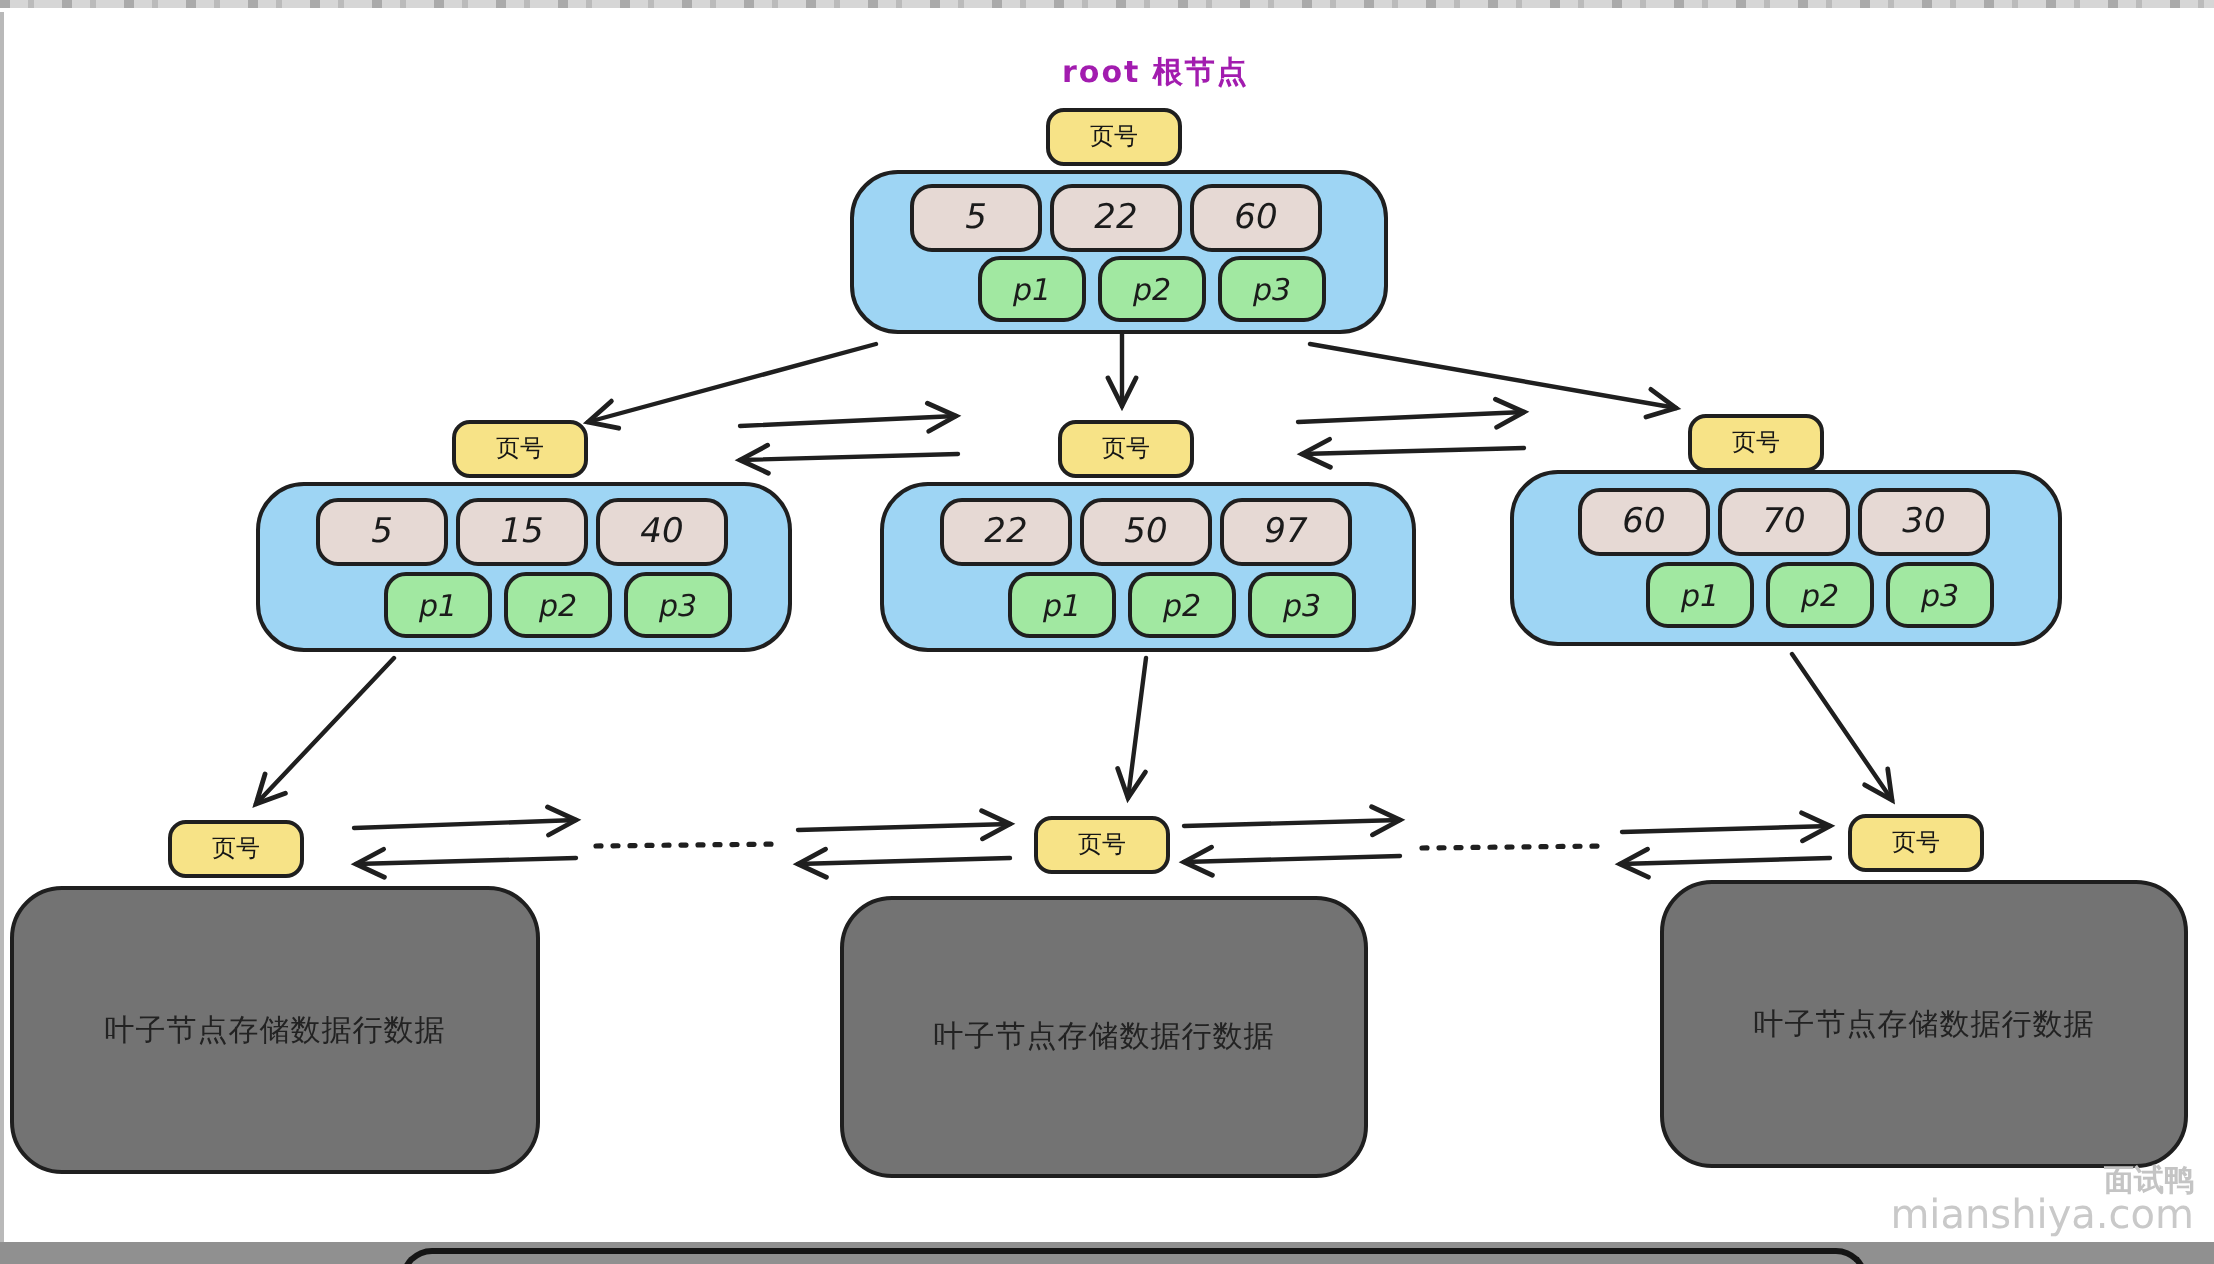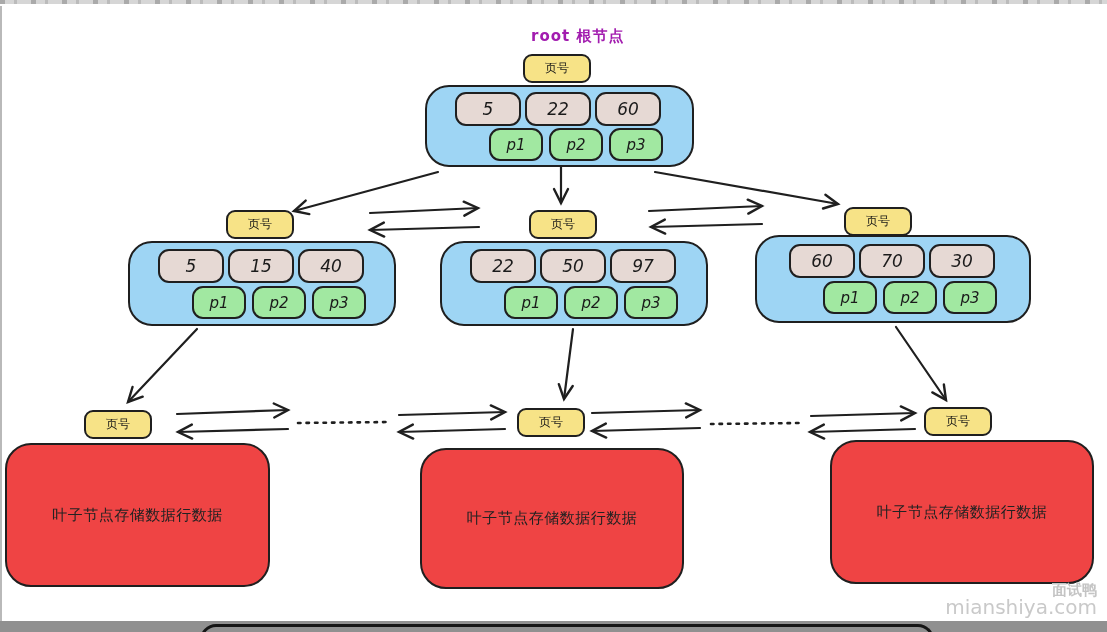--- a/index.html
+++ b/index.html
@@ -32,7 +32,7 @@
     display:flex;align-items:center;justify-content:center;font-size:15px;font-style:italic;
   }
   .leaf-body{
-    position:absolute;background:#ef4444;border:2.5px solid #1f1f1f;border-radius:26px;z-index:2;
+    position:absolute;background:#737373;border:2.5px solid #1f1f1f;border-radius:26px;z-index:2;
     display:flex;align-items:center;justify-content:center;font-size:15px;color:#222;
     letter-spacing:0.5px;
   }

